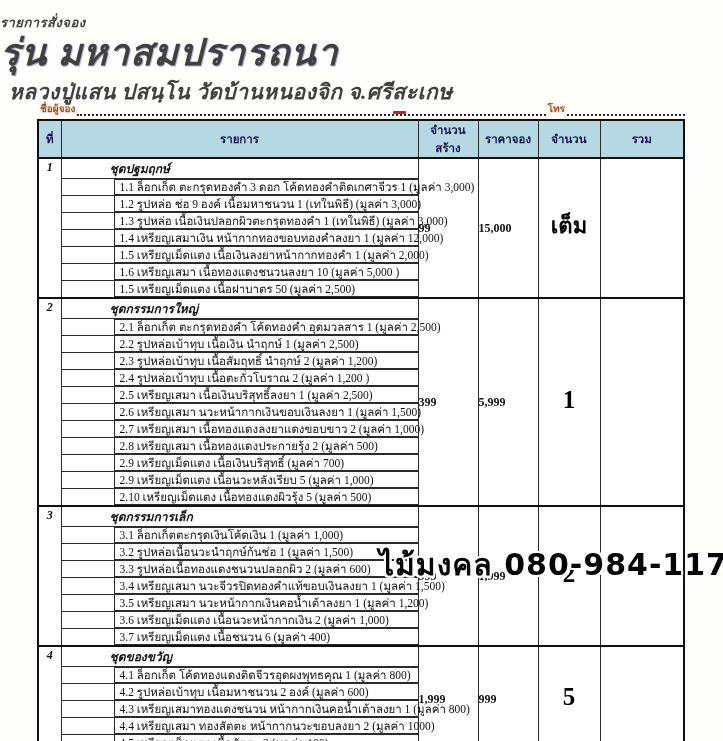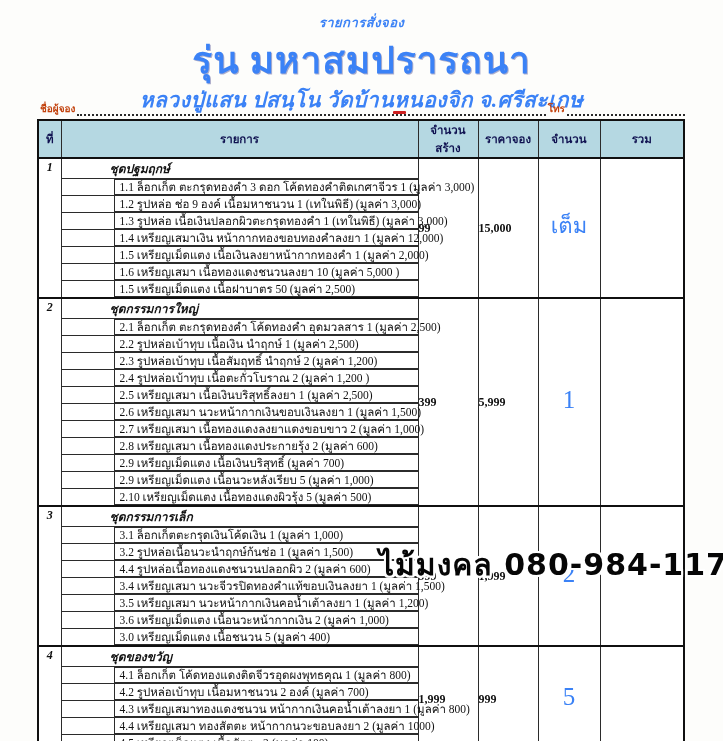--- a/index.html
+++ b/index.html
@@ -14,7 +14,7 @@
   .page{position:absolute;inset:0;}
 
   
-  .hdr{ text-align:center; color:#3b82f6; }
+  .hdr{ color:#404040; }
   .form-type{
     padding-top:12px; font-size:13px; font-weight:bold; font-style:italic;
     letter-spacing:.5px;

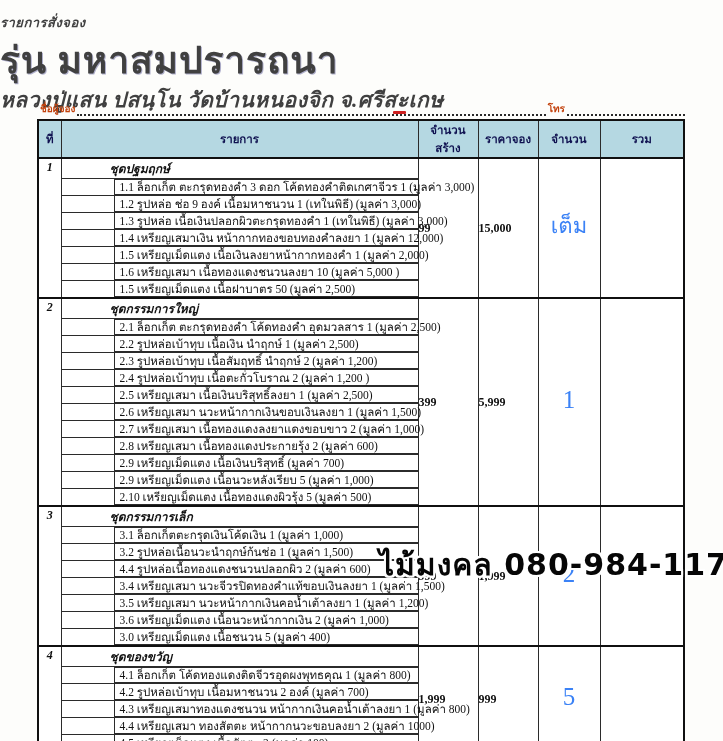--- a/index.html
+++ b/index.html
@@ -20,8 +20,8 @@
     letter-spacing:.5px;
   }
   .title{
-    font-size:37px; font-weight:bold; line-height:1.0;
-    margin-top:9px; letter-spacing:1px;
+    font-size:37px; font-weight:bold; font-style:italic; line-height:1.0;
+    margin-top:1px; letter-spacing:1px;
     text-shadow:1px 1px 0 rgba(27,27,111,.35);
   }
   .subtitle{

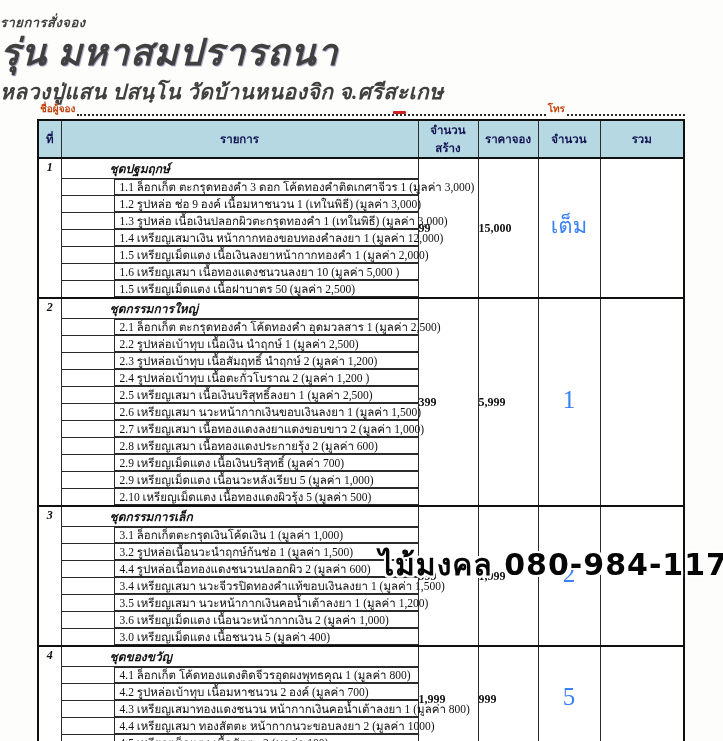--- a/index.html
+++ b/index.html
@@ -27,6 +27,7 @@
   .subtitle{
     font-size:21px; font-weight:bold; font-style:italic; margin-top:4px;
     letter-spacing:.5px;
+    padding-left:9px;
   }
 
   

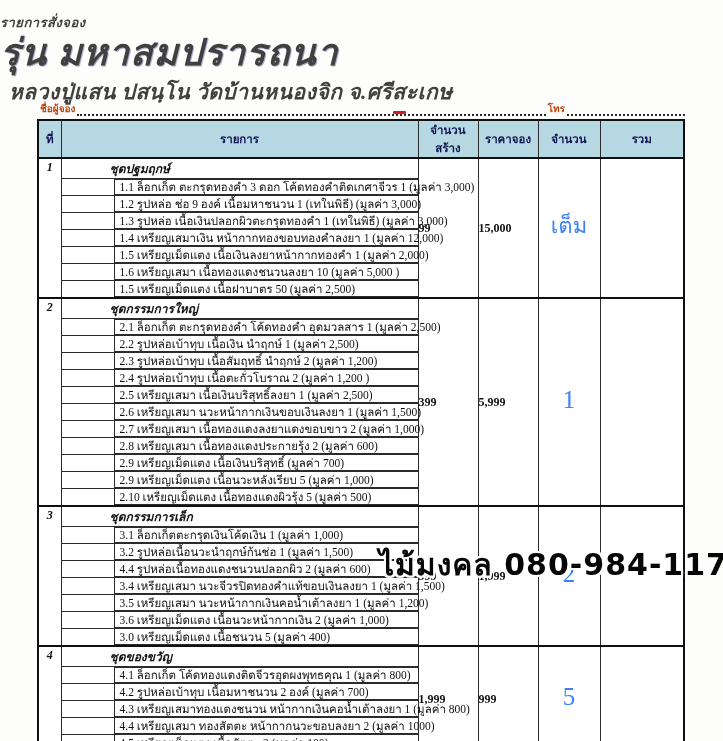--- a/index.html
+++ b/index.html
@@ -84,7 +84,7 @@
   td.v-made, td.v-price{ text-align:left; vertical-align:middle;
     font-weight:bold; font-size:12px; }
   td.v-qty{ text-align:center; vertical-align:middle;
-    color:#3b82f6; font-weight:normal; }
+    color:#000000; font-weight:bold; }
   td.v-qty .big-num{ font-size:25px; line-height:14px; }
   td.v-qty .full-txt{ font-size:22px; line-height:14px; }
   td.v-total{ }

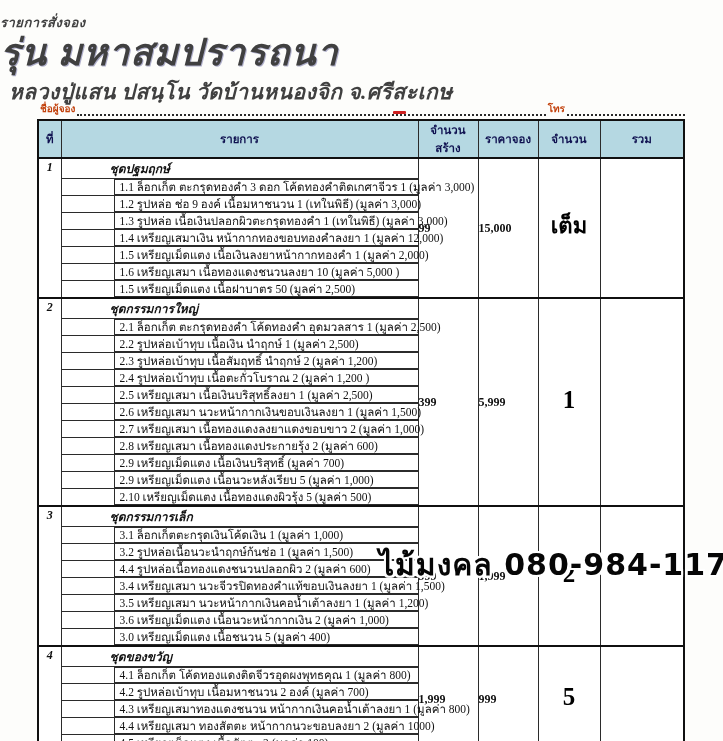--- a/index.html
+++ b/index.html
@@ -228,7 +228,7 @@
         </tr>
         <tr class="rw sub">
           <td class="item-cell">
-            <div class="item-box">2.8 เหรียญเสมา เนื้อทองแดงประกายรุ้ง 2 (มูลค่า 600)</div>
+            <div class="item-box">2.8 เหรียญเสมา เนื้อทองแดงประกายรุ้ง 2 (มูลค่า 500)</div>
           </td>
         </tr>
         <tr class="rw sub">

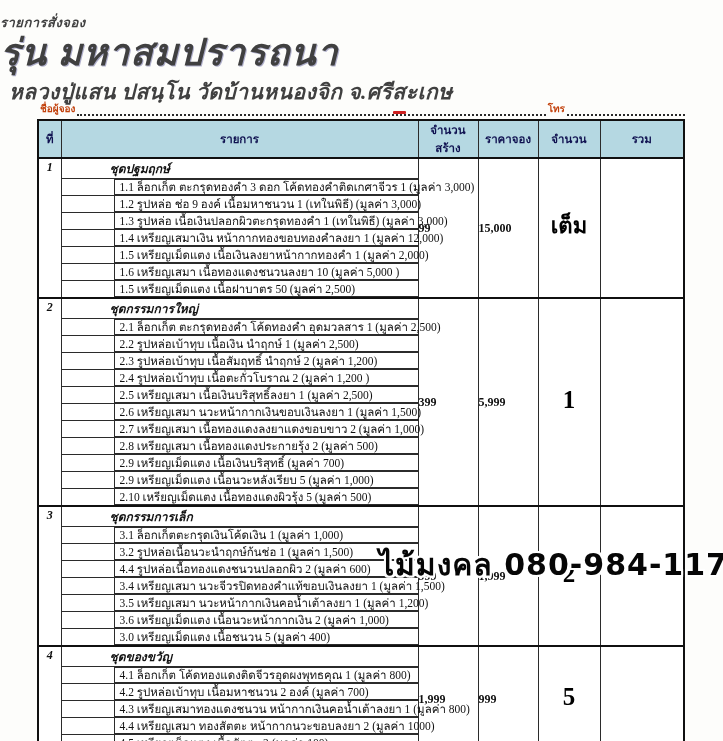--- a/index.html
+++ b/index.html
@@ -266,7 +266,7 @@
         </tr>
         <tr class="rw sub">
           <td class="item-cell">
-            <div class="item-box">4.4 รูปหล่อเนื้อทองแดงชนวนปลอกผิว 2 (มูลค่า 600)</div>
+            <div class="item-box">3.3 รูปหล่อเนื้อทองแดงชนวนปลอกผิว 2 (มูลค่า 600)</div>
           </td>
         </tr>
         <tr class="rw sub">

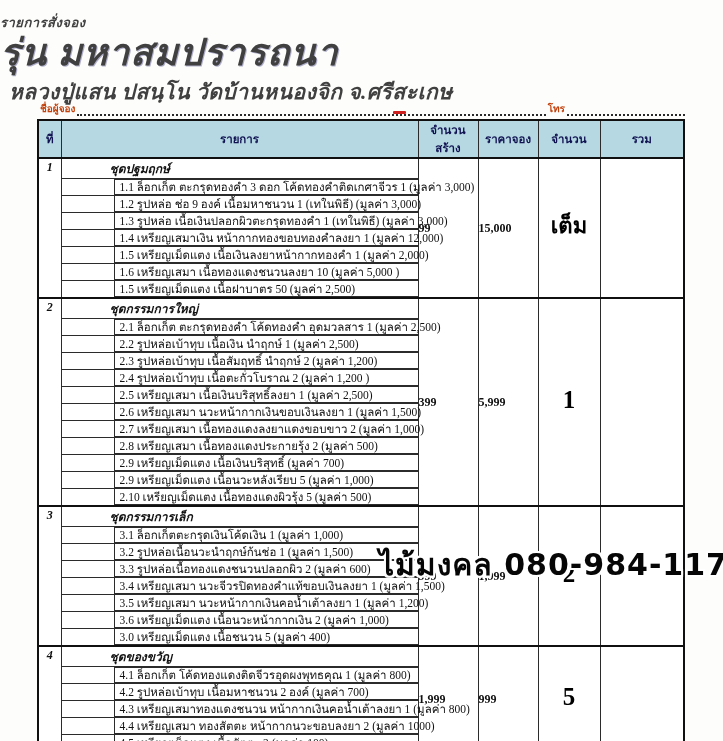--- a/index.html
+++ b/index.html
@@ -286,7 +286,7 @@
         </tr>
         <tr class="rw sub">
           <td class="item-cell">
-            <div class="item-box">3.0 เหรียญเม็ดแตง เนื้อชนวน 5 (มูลค่า 400)</div>
+            <div class="item-box">3.7 เหรียญเม็ดแตง เนื้อชนวน 6 (มูลค่า 400)</div>
           </td>
         </tr>
         <tr class="rw grp-start">

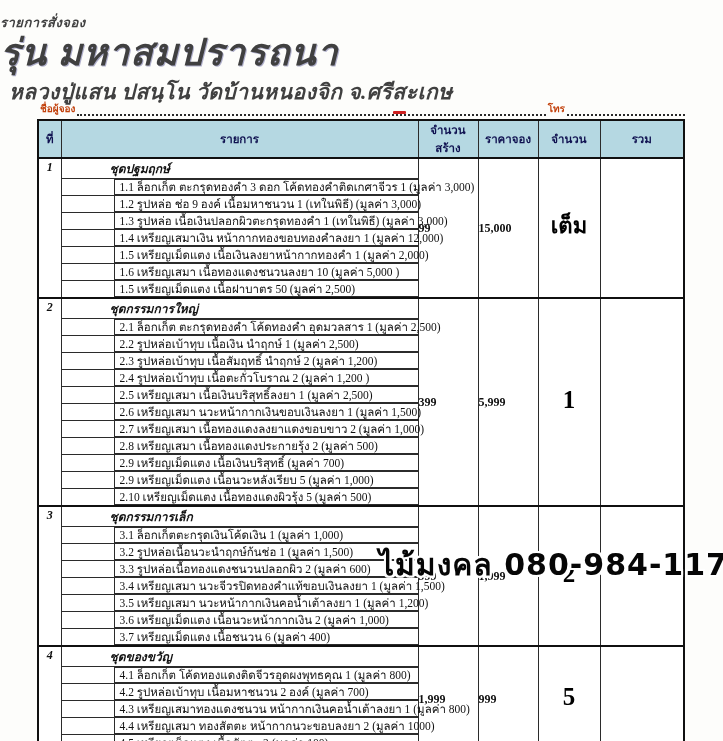--- a/index.html
+++ b/index.html
@@ -304,7 +304,7 @@
         </tr>
         <tr class="rw sub">
           <td class="item-cell">
-            <div class="item-box">4.2 รูปหล่อเบ้าทุบ เนื้อมหาชนวน 2 องค์ (มูลค่า 700)</div>
+            <div class="item-box">4.2 รูปหล่อเบ้าทุบ เนื้อมหาชนวน 2 องค์ (มูลค่า 600)</div>
           </td>
         </tr>
         <tr class="rw sub">

